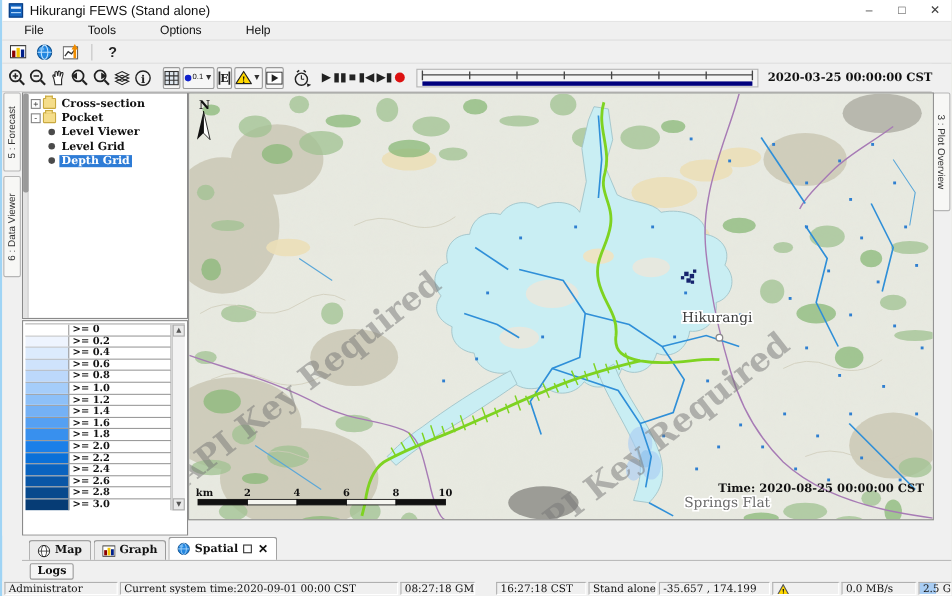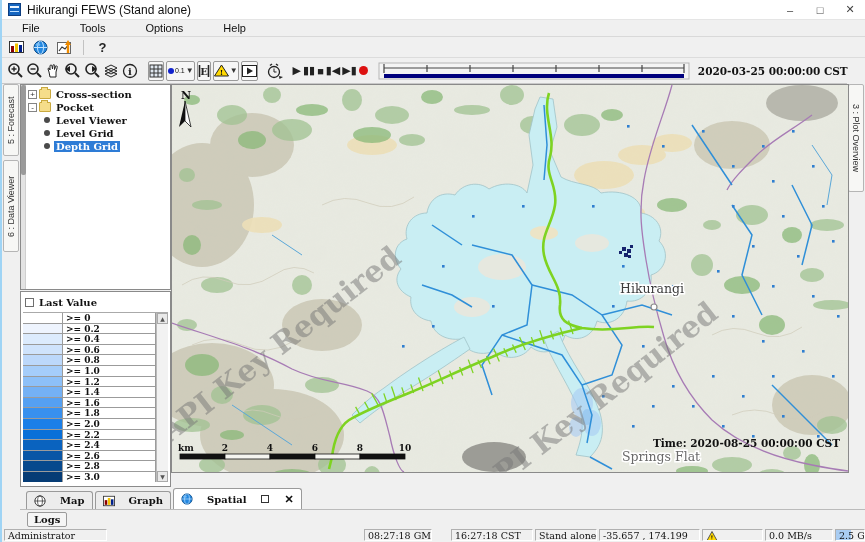--- a/index.html
+++ b/index.html
@@ -300,10 +300,6 @@
 </div>
 
 <div id="legend-panel" class="abs">
-  <div id="legend-check-row">
-    <span id="legend-checkbox"></span>
-    <span id="legend-check-label">Last Value</span>
-  </div>
   <div id="legend-body">
     <div id="legend-rows">
         <div class="lg-row">

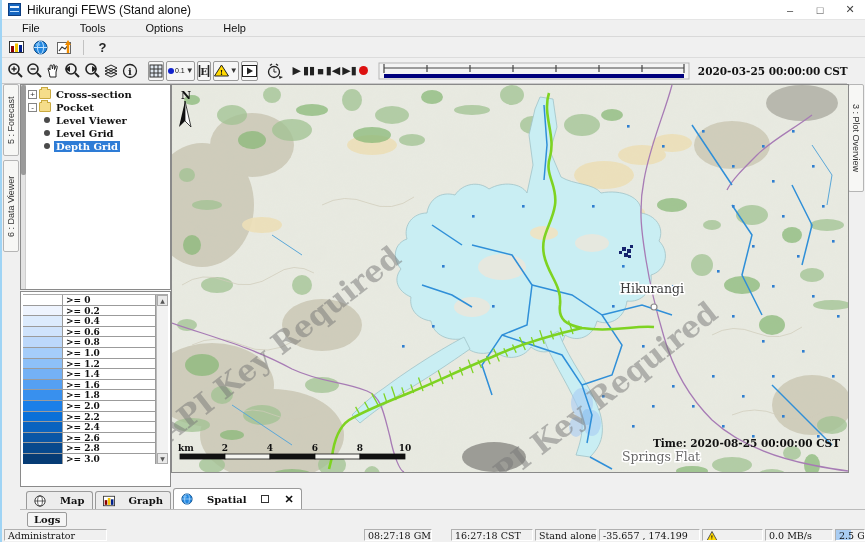--- a/index.html
+++ b/index.html
@@ -69,7 +69,7 @@
   #map-svg{display:block;}
   
   #tabbar{top:487px;left:18px;right:0;height:22px;display:flex;align-items:flex-end;gap:2px;padding-left:6px;background:#f0f0f0;}
-  .btab{height:18px;display:flex;align-items:center;gap:14px;padding:0 7px;border:1px solid #9a9a9a;border-bottom:none;border-radius:3px 3px 0 0;background:#ececec;
+  .btab{height:18px;display:flex;align-items:center;gap:4px;padding:0 7px;border:1px solid #9a9a9a;border-bottom:none;border-radius:3px 3px 0 0;background:#ececec;
         font-family:"DejaVu Serif",serif;font-size:10px;font-weight:bold;color:#111;}
   .btab.active{height:21px;background:#fff;}
   .tabicon{width:12px;height:12px;}

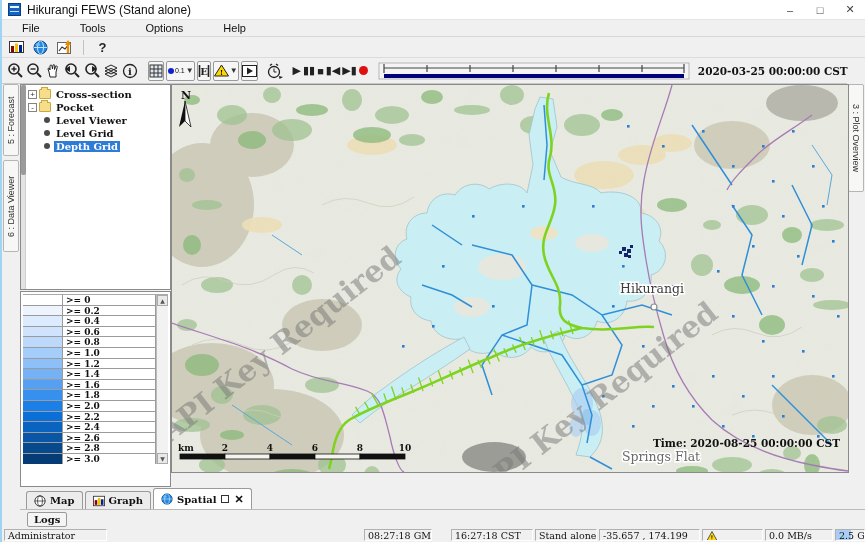--- a/index.html
+++ b/index.html
@@ -681,6 +681,7 @@
 
 <div id="statusbar" class="abs">
   <div class="st-cell" style="left:2px;width:103px;">Administrator</div>
+  <div class="st-cell" style="left:107px;width:253px;">Current system time:2020-09-01 00:00 CST</div>
   <div class="st-cell" style="left:362px;width:68px;">08:27:18 GMT</div>
   <div class="st-cell" style="left:449px;width:82px;">16:27:18 CST</div>
   <div class="st-cell" style="left:533px;width:62px;">Stand alone</div>

